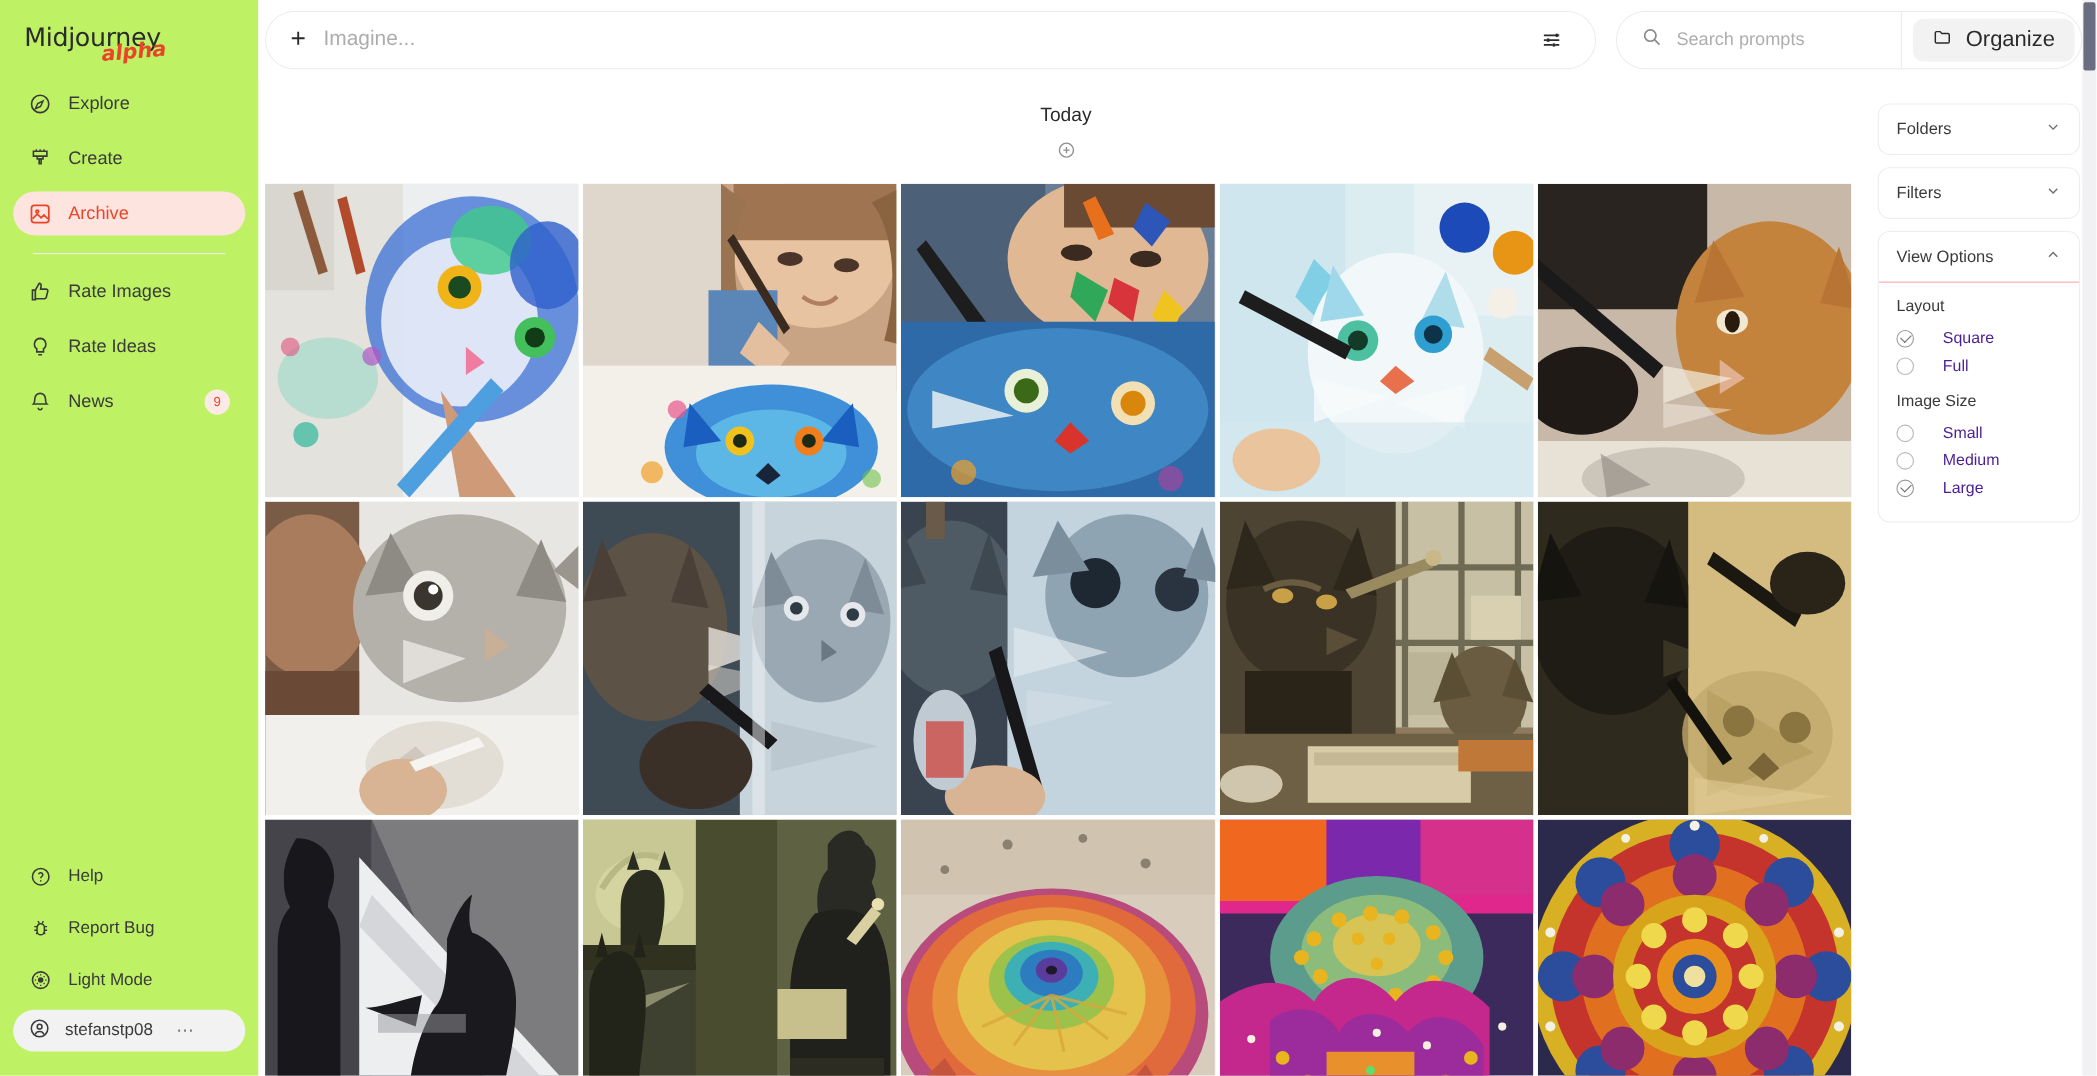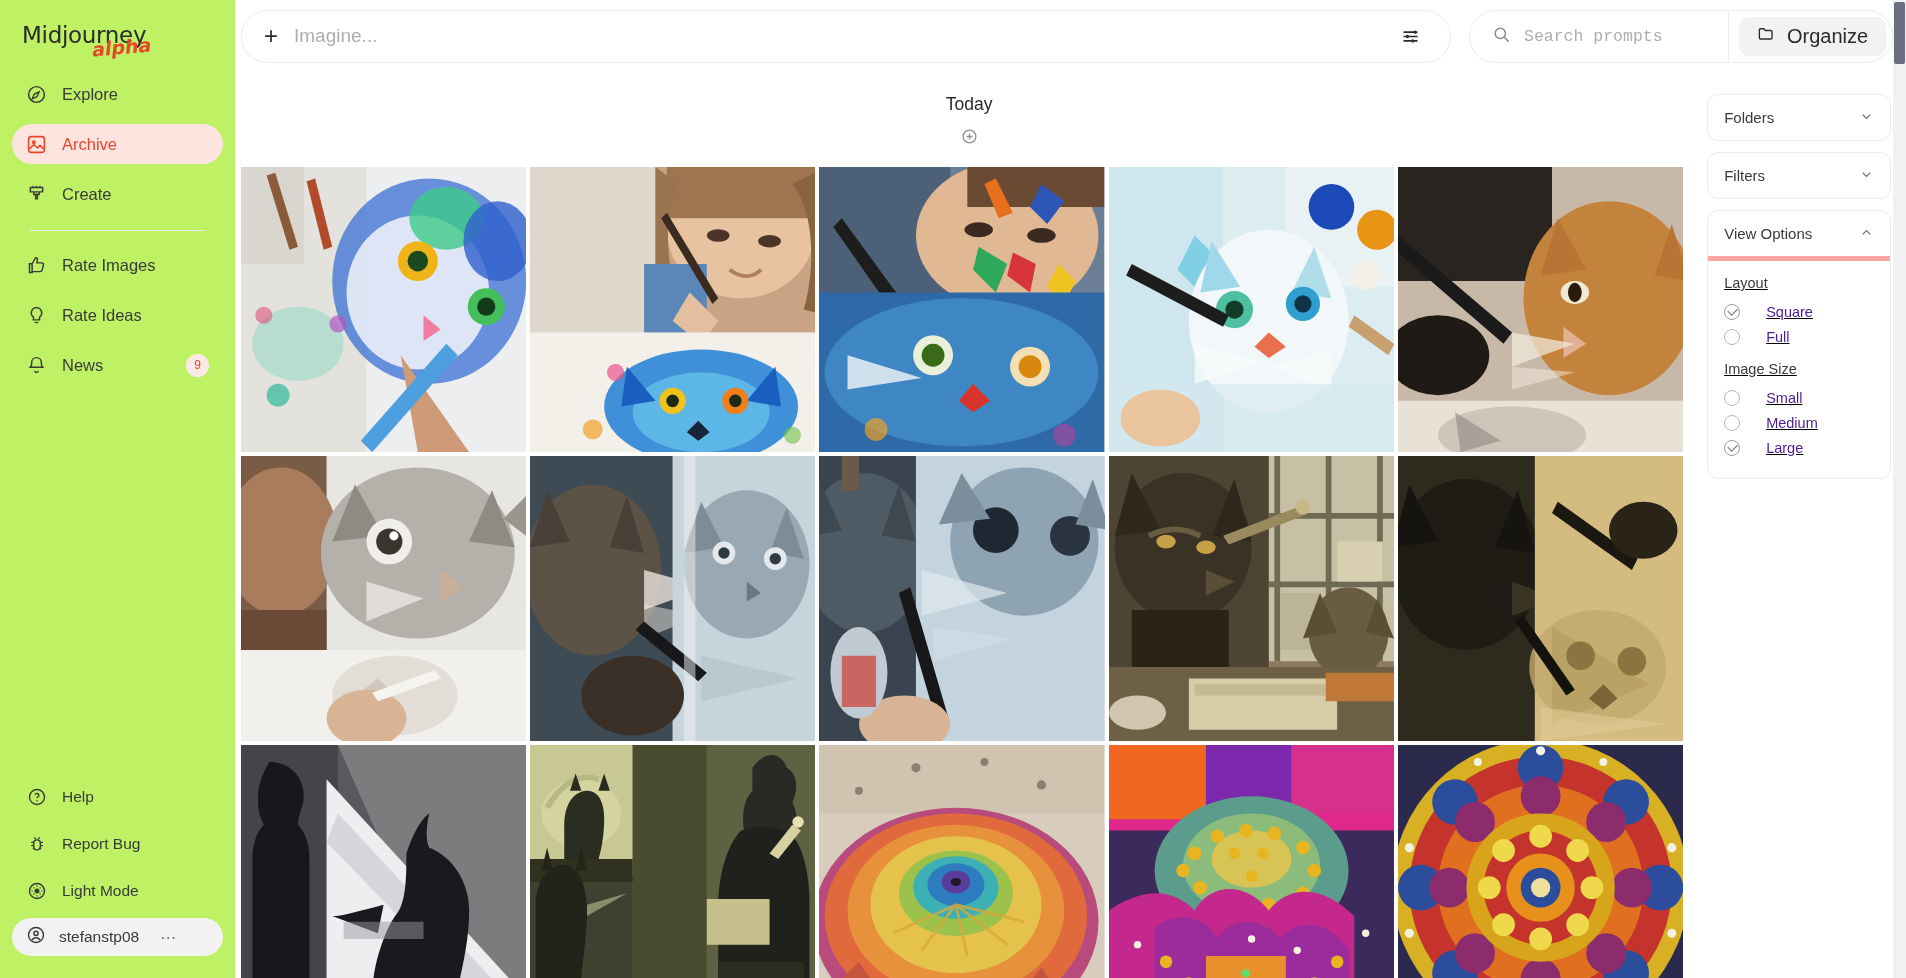--- a/index.html
+++ b/index.html
@@ -85,7 +85,7 @@
   .search-box { display: flex; align-items: center; gap: 13px; padding: 0 20px 0 22px; width: 258px; height: 51px; }
   .search-input {
     border: none; outline: none; font-size: 16.5px; background: transparent;
-    color: #2b2b2b; width: 185px; font-family: Liberation Mono, monospace;
+    color: #2b2b2b; width: 185px; font-family: Liberation Sans, sans-serif;
   }
   .search-input::placeholder { color: #aeaeae; }
   .vdiv { width: 1px; height: 51px; background: #ececec; }

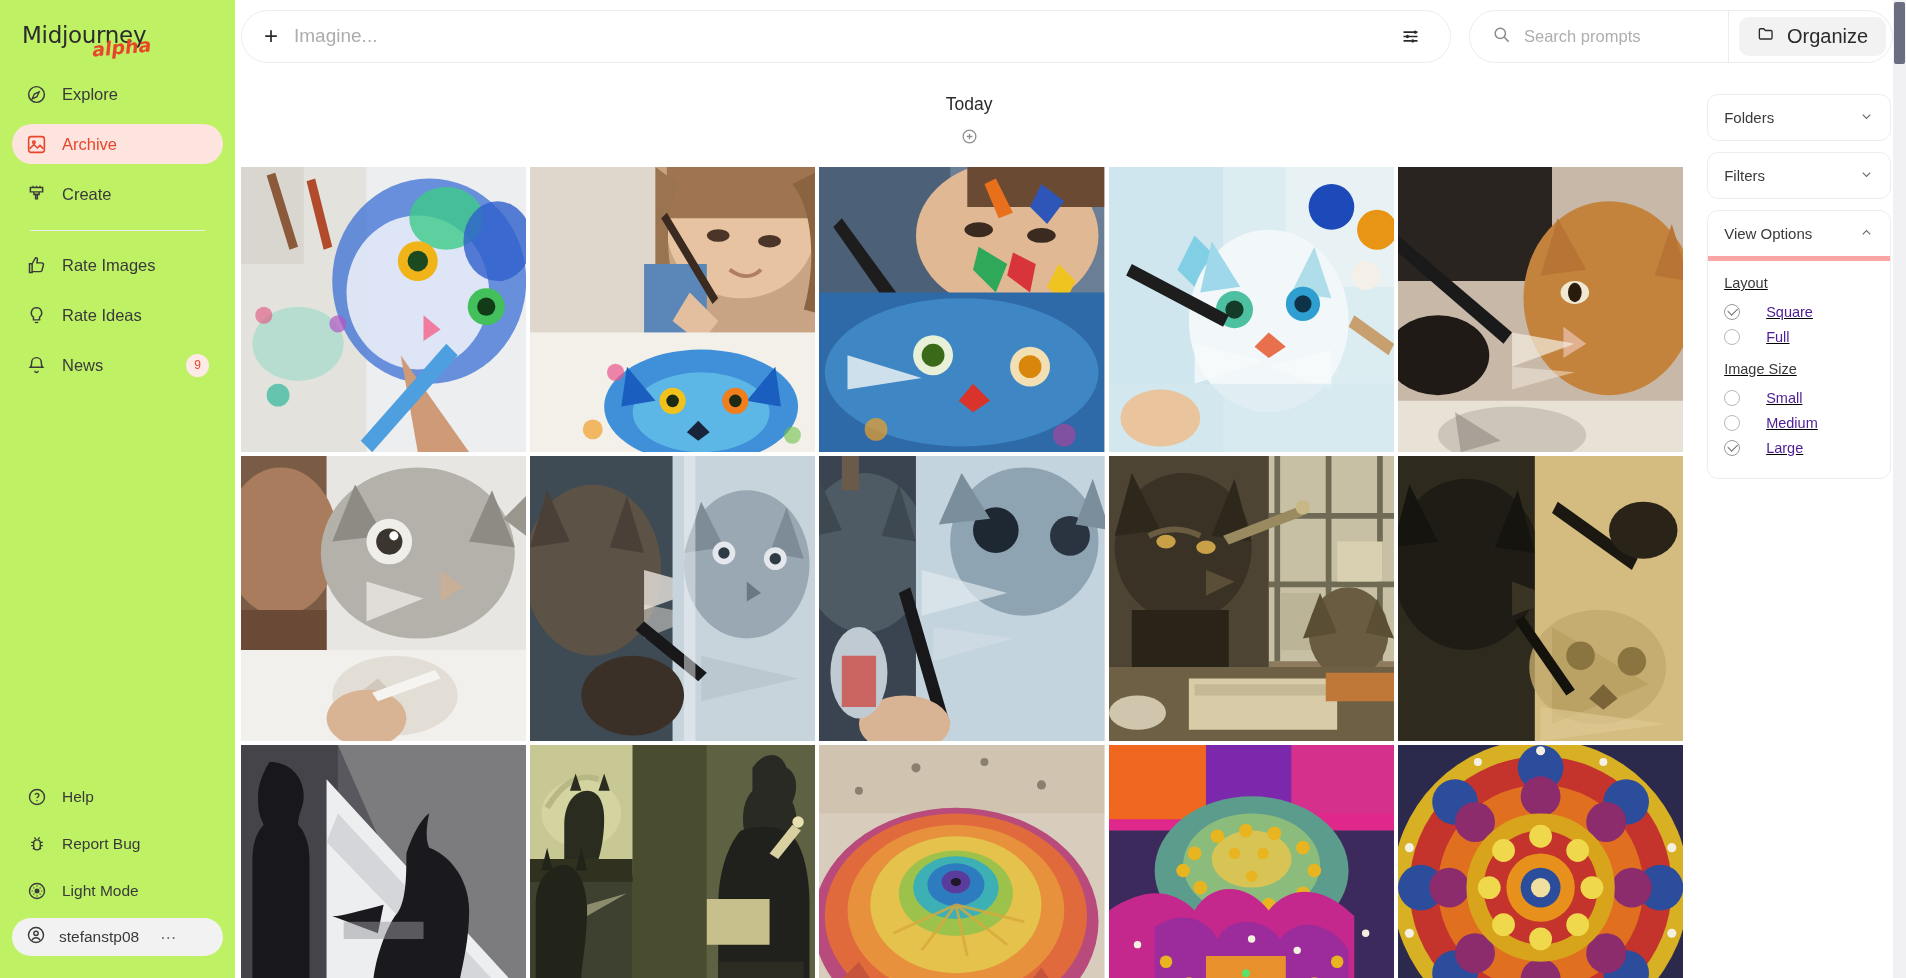--- a/index.html
+++ b/index.html
@@ -166,16 +166,6 @@
         </span>
         <span>Explore</span>
       </div>
-      <div class="nav-item active">
-        <span class="ico">
-          <svg width="21" height="21" viewBox="0 0 24 24" fill="none" stroke="#e8452a" stroke-width="1.8">
-              <rect x="3" y="3" width="18" height="18" rx="3"></rect>
-              <circle cx="9" cy="9.5" r="1.4"></circle>
-              <path d="M4 17l5-5 4 4 3-3 4 4"></path>
-            </svg>
-        </span>
-        <span>Archive</span>
-      </div>
       <div class="nav-item">
         <span class="ico">
           <svg width="21" height="21" viewBox="0 0 24 24" fill="none" stroke="#3a3a3a" stroke-width="1.7">
@@ -186,6 +176,16 @@
             </svg>
         </span>
         <span>Create</span>
+      </div>
+      <div class="nav-item active">
+        <span class="ico">
+          <svg width="21" height="21" viewBox="0 0 24 24" fill="none" stroke="#e8452a" stroke-width="1.8">
+              <rect x="3" y="3" width="18" height="18" rx="3"></rect>
+              <circle cx="9" cy="9.5" r="1.4"></circle>
+              <path d="M4 17l5-5 4 4 3-3 4 4"></path>
+            </svg>
+        </span>
+        <span>Archive</span>
       </div>
 
       <div class="nav-sep"></div>

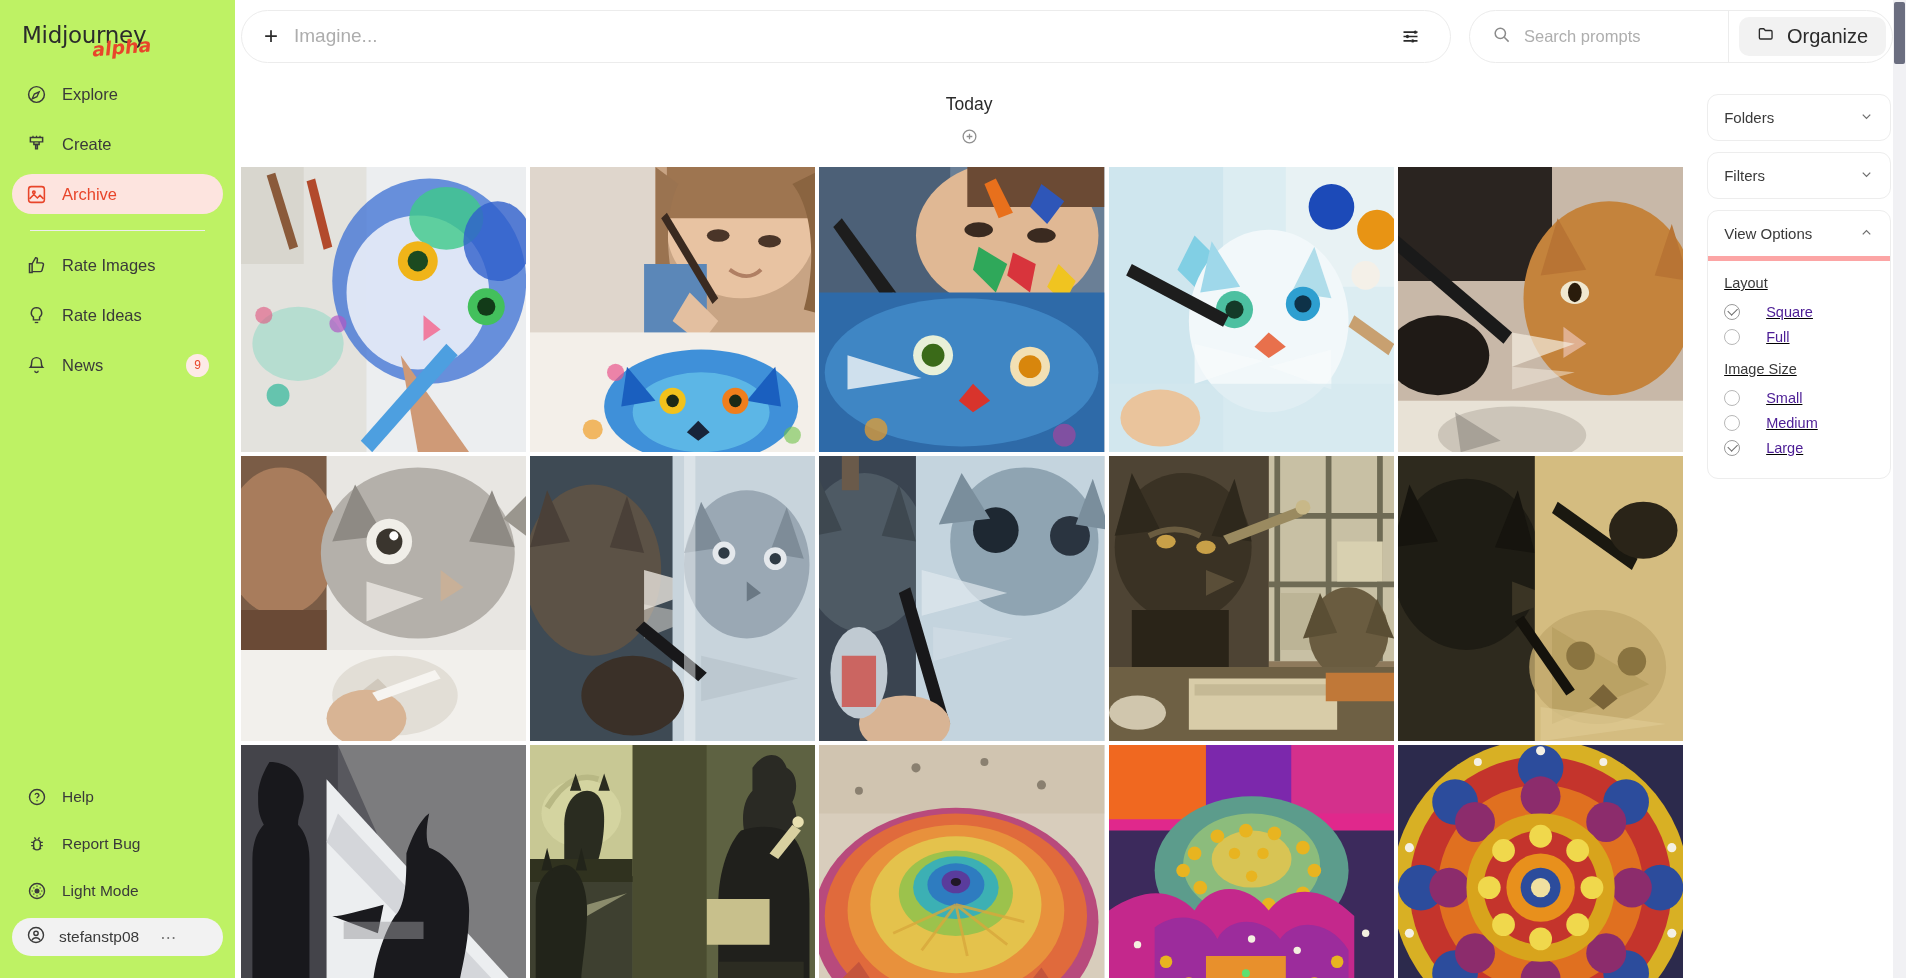--- a/index.html
+++ b/index.html
@@ -119,7 +119,7 @@
     height: 45px; display: flex; align-items: center; justify-content: space-between;
     padding: 0 16px; cursor: pointer; font-size: 15px; color: #3a3a3a;
   }
-  .panel-body { border-top: 5px solid #fca5a5; padding: 14px 16px 18px 16px; text-decoration: underline; }
+  .panel-body { border-top: 1px solid #fca5a5; padding: 14px 16px 18px 16px; }
   .panel-group-label { font-size: 14.5px; color: #3a3a3a; margin-bottom: 8px; }
   .radio-row {
     display: flex; align-items: center; gap: 26px;

